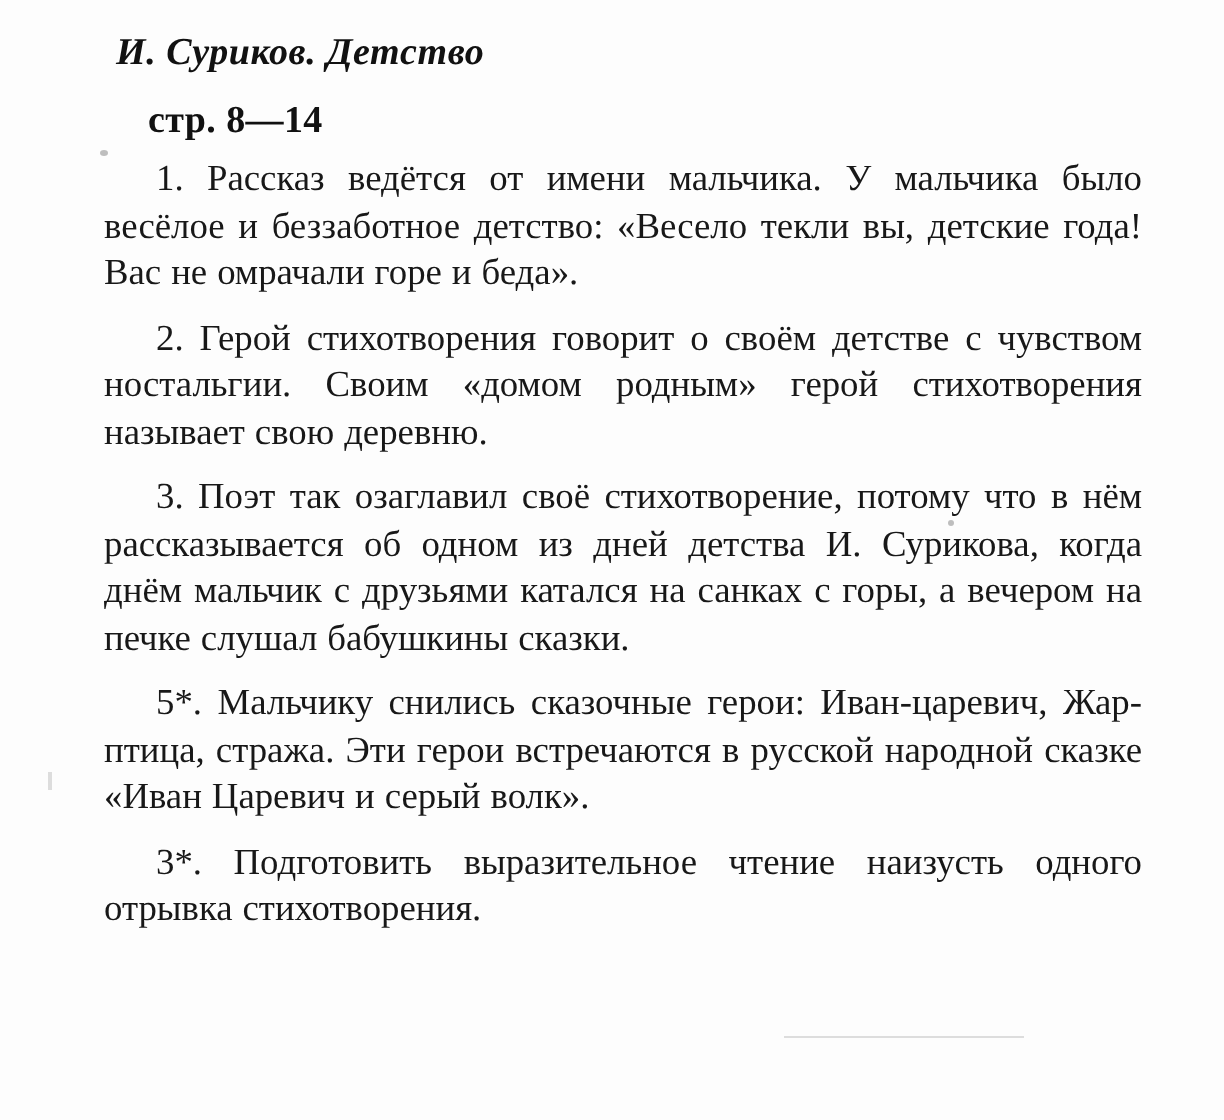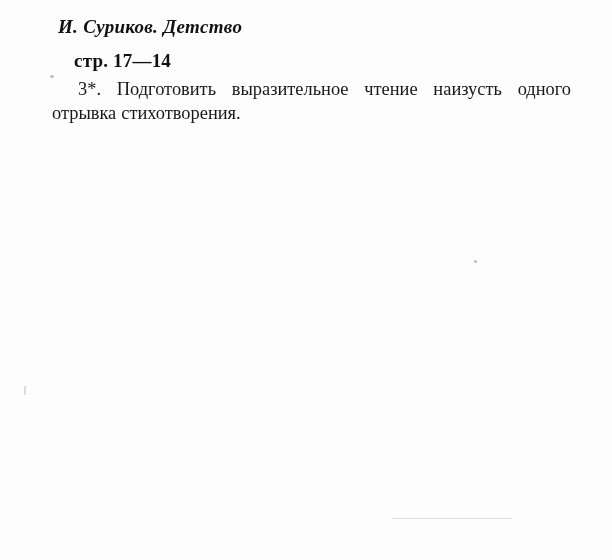--- a/index.html
+++ b/index.html
@@ -68,7 +68,7 @@
 
   <div class="title">И. Суриков. Детство</div>
 
-  <div class="pageref">стр. 17—14</div>
+  <div class="pageref">стр. 8—14</div>
 
   <p class="para">3*. Подготовить выразительное чтение наизусть одного отрывка стихотворения.</p>
 

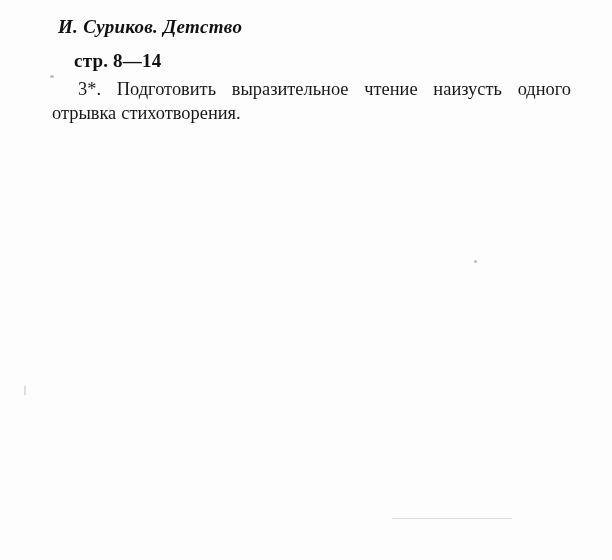--- a/index.html
+++ b/index.html
@@ -70,6 +70,7 @@
 
   <div class="pageref">стр. 8—14</div>
 
+  <p class="para">1. Рассказ ведётся от имени мальчика. У мальчика было весёлое и беззаботное детство: «Весело текли вы, детские года! Вас не омрачали горе и беда».</p>
   <p class="para">3*. Подготовить выразительное чтение наизусть одного отрывка стихотворения.</p>
 
   <span class="speck" style="left:474px; top:260px; width:3px; height:3px;"></span>

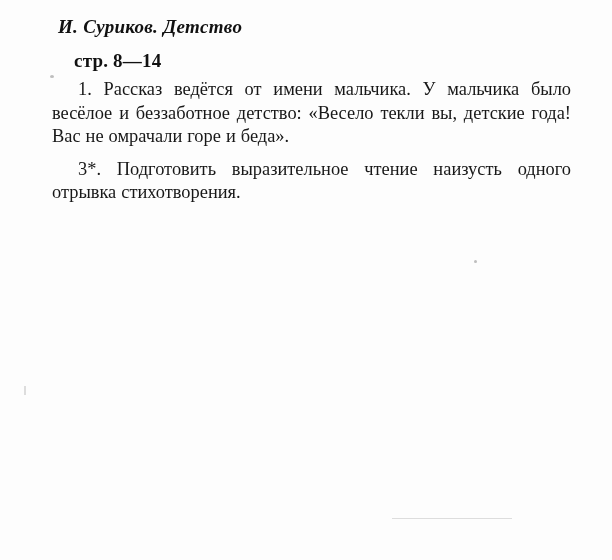--- a/index.html
+++ b/index.html
@@ -71,6 +71,7 @@
   <div class="pageref">стр. 8—14</div>
 
   <p class="para">1. Рассказ ведётся от имени мальчика. У мальчика было весёлое и беззаботное детство: «Весело текли вы, детские года! Вас не омрачали горе и беда».</p>
+  <p class="para">2. Герой стихотворения говорит о своём детстве с чувством ностальгии. Своим «домом родным» герой стихотворения называет свою деревню.</p>
   <p class="para">3*. Подготовить выразительное чтение наизусть одного отрывка стихотворения.</p>
 
   <span class="speck" style="left:474px; top:260px; width:3px; height:3px;"></span>

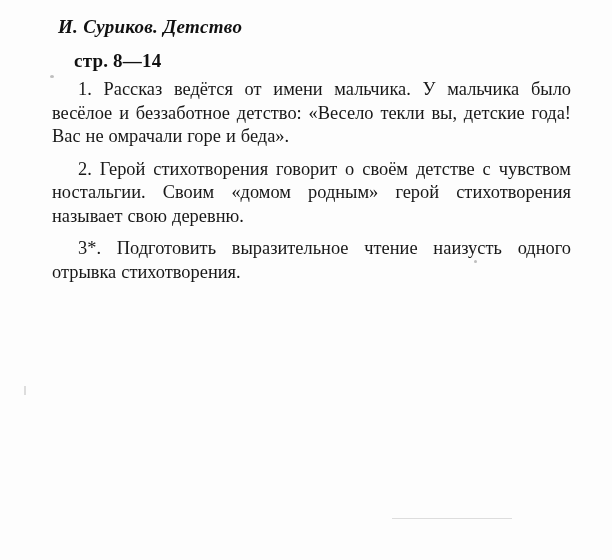--- a/index.html
+++ b/index.html
@@ -72,6 +72,7 @@
 
   <p class="para">1. Рассказ ведётся от имени мальчика. У мальчика было весёлое и беззаботное детство: «Весело текли вы, детские года! Вас не омрачали горе и беда».</p>
   <p class="para">2. Герой стихотворения говорит о своём детстве с чувством ностальгии. Своим «домом родным» герой стихотворения называет свою деревню.</p>
+  <p class="para">3. Поэт так озаглавил своё стихотворение, потому что в нём рассказывается об одном из дней детства И. Сурикова, когда днём мальчик с друзьями катался на санках с горы, а вечером на печке слушал бабушкины сказки.</p>
   <p class="para">3*. Подготовить выразительное чтение наизусть одного отрывка стихотворения.</p>
 
   <span class="speck" style="left:474px; top:260px; width:3px; height:3px;"></span>

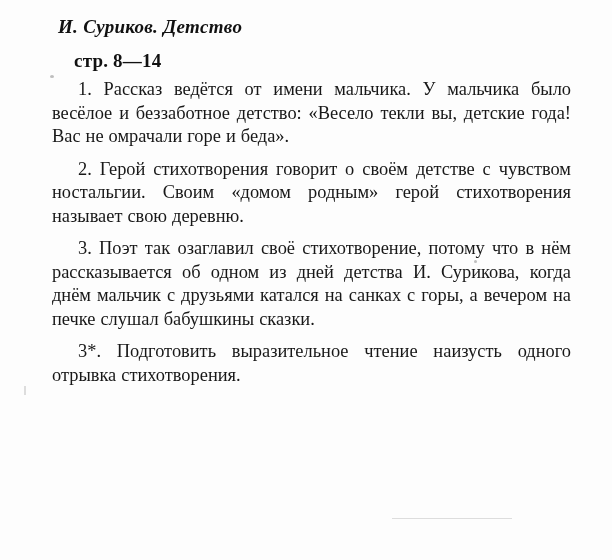--- a/index.html
+++ b/index.html
@@ -73,6 +73,7 @@
   <p class="para">1. Рассказ ведётся от имени мальчика. У мальчика было весёлое и беззаботное детство: «Весело текли вы, детские года! Вас не омрачали горе и беда».</p>
   <p class="para">2. Герой стихотворения говорит о своём детстве с чувством ностальгии. Своим «домом родным» герой стихотворения называет свою деревню.</p>
   <p class="para">3. Поэт так озаглавил своё стихотворение, потому что в нём рассказывается об одном из дней детства И. Сурикова, когда днём мальчик с друзьями катался на санках с горы, а вечером на печке слушал бабушкины сказки.</p>
+  <p class="para">5*. Мальчику снились сказочные герои: Иван-царевич, Жар-птица, стража. Эти герои встречаются в русской народной сказке «Иван Царевич и серый волк».</p>
   <p class="para">3*. Подготовить выразительное чтение наизусть одного отрывка стихотворения.</p>
 
   <span class="speck" style="left:474px; top:260px; width:3px; height:3px;"></span>

